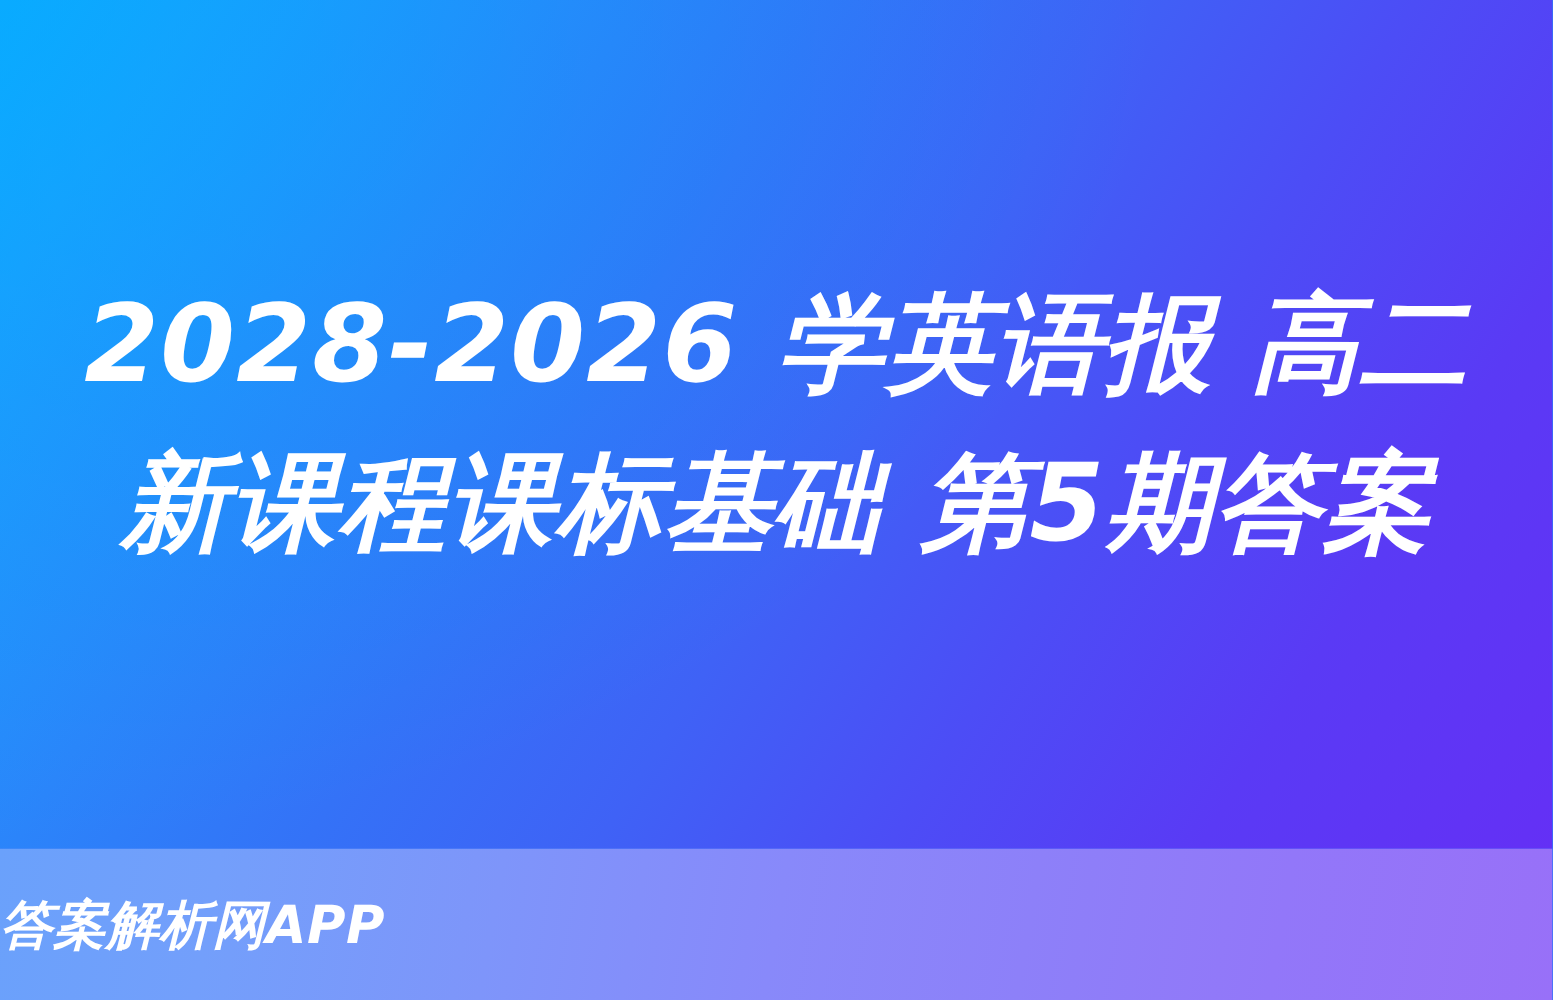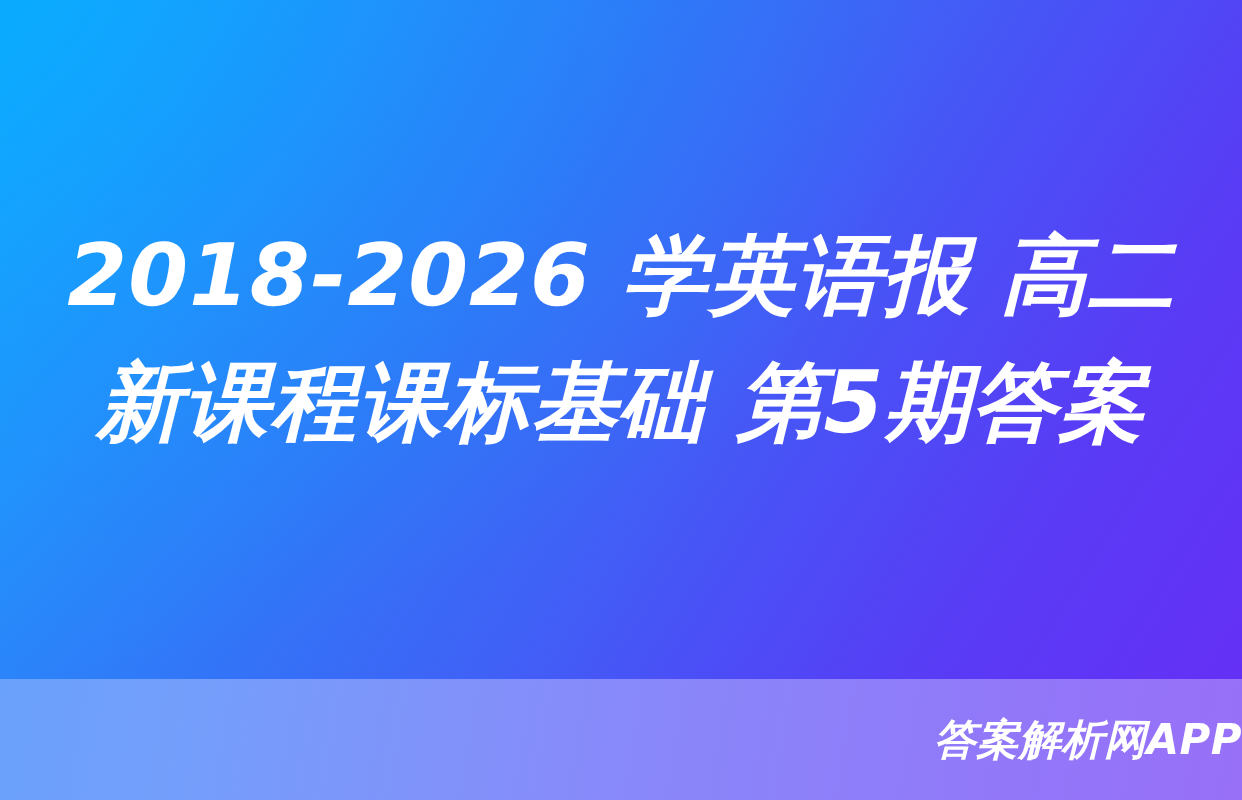--- a/index.html
+++ b/index.html
@@ -117,7 +117,7 @@
 
   <div class="hero">
     <div class="hero-inner">
-      <h1 class="title">2018-2026 学英语报 高二 新课程课标基础 第5期答案</h1>
+      <h1 class="title">2028-2026 学英语报 高二 新课程课标基础 第5期答案</h1>
     </div>
   </div>
 

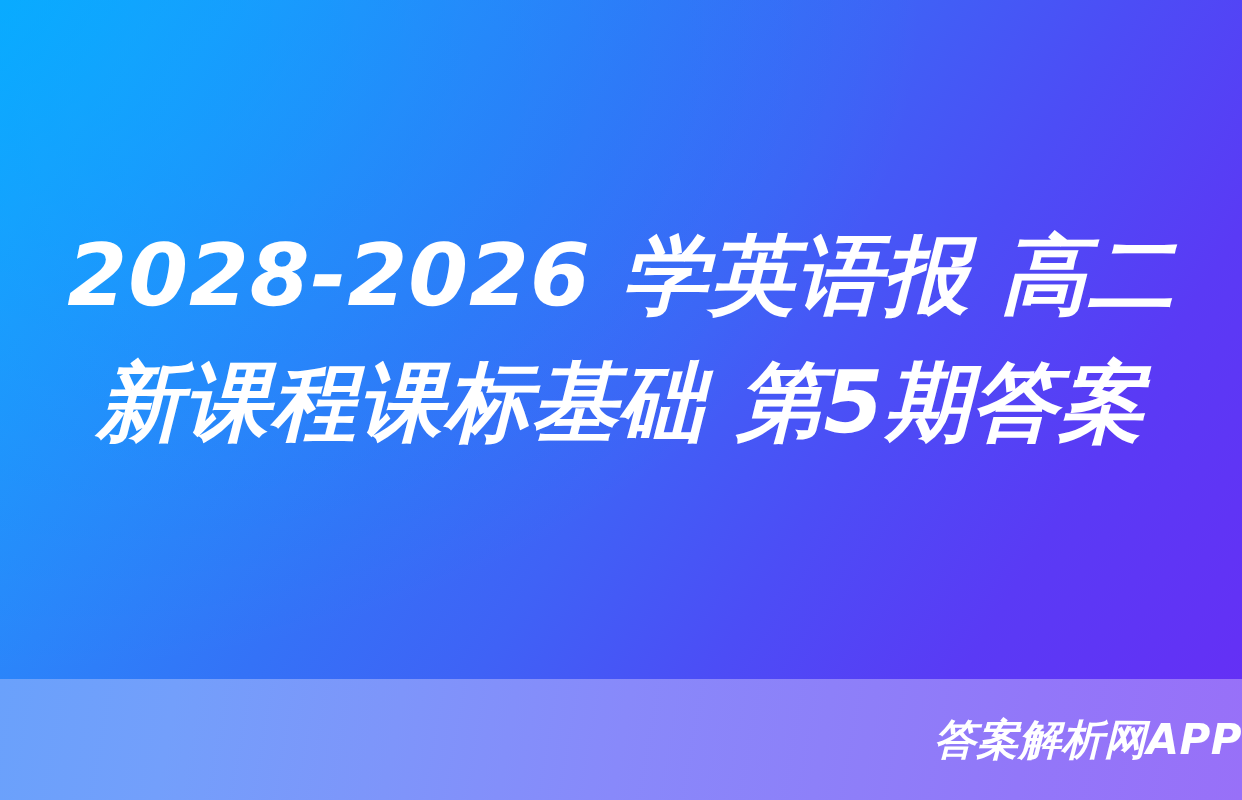--- a/index.html
+++ b/index.html
@@ -96,7 +96,7 @@
         #9870F8 100%);
     display: flex;
     align-items: center;
-    justify-content: flex-end;
+    justify-content: flex-start;
   }
 
   .footer-text {

